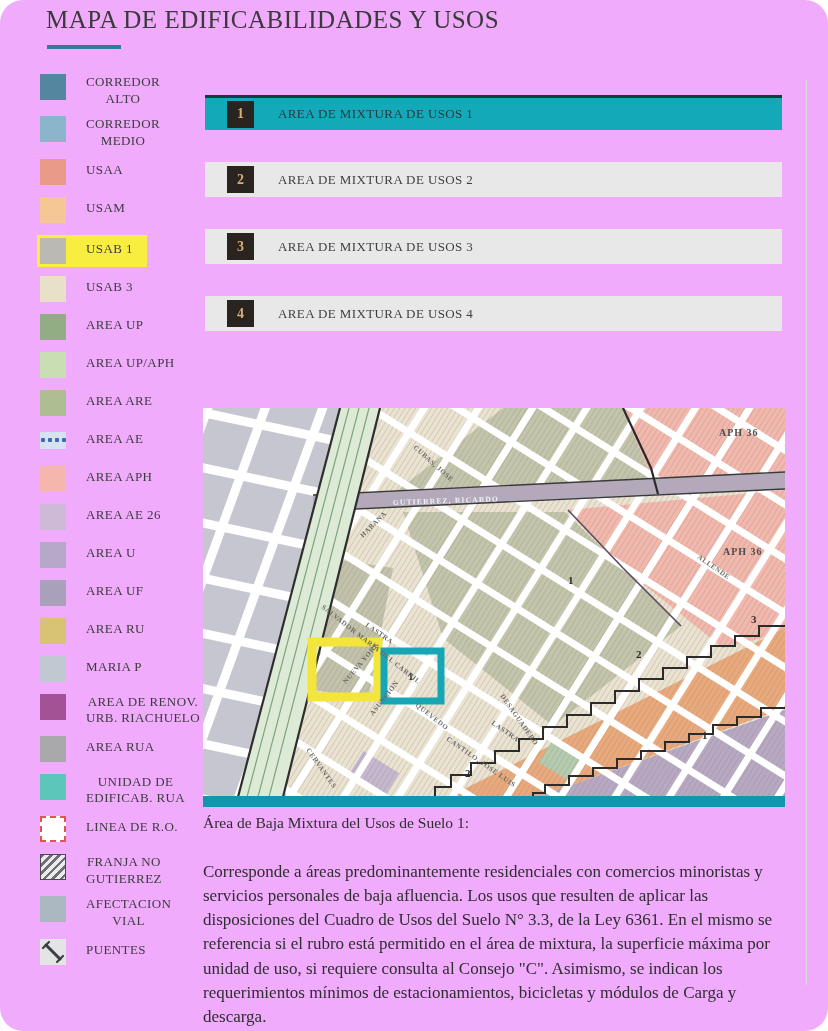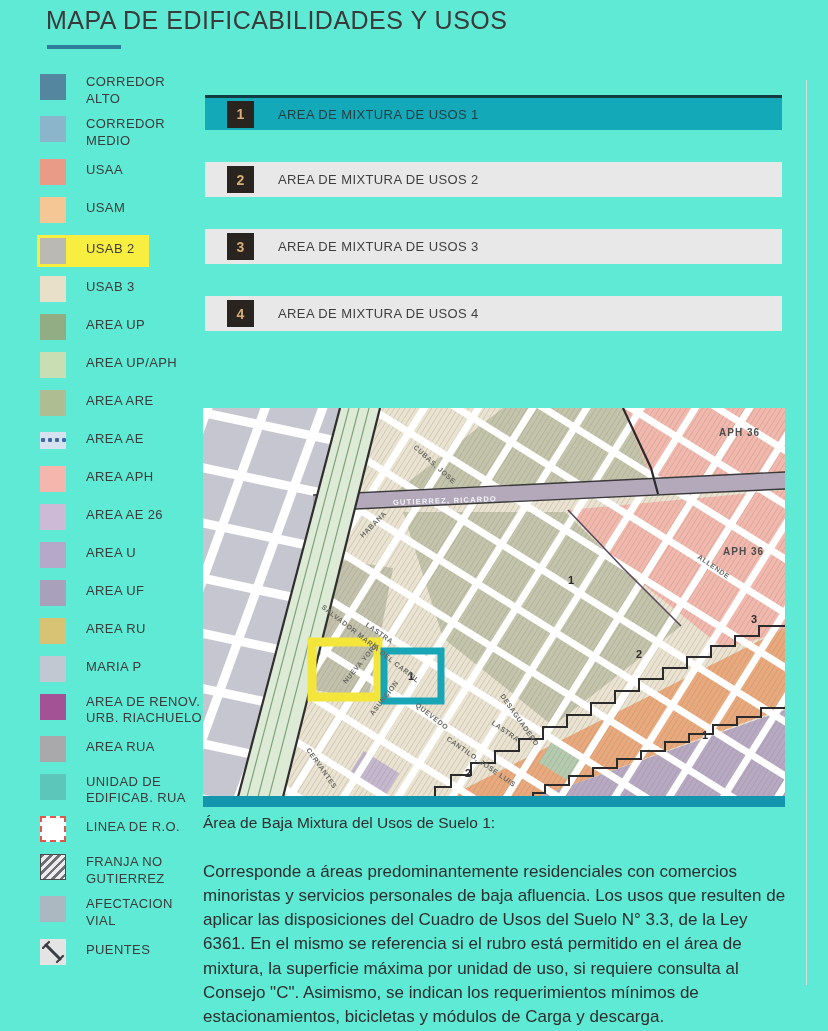--- a/index.html
+++ b/index.html
@@ -5,7 +5,7 @@
   html,body{margin:0;padding:0;background:#ffffff;}
   .page{
     position:relative; width:828px; height:1031px; overflow:hidden;
-    background:#5eead4; font-family:Liberation Sans, sans-serif; color:#3a3a3a;
+    background:#f0abfc; font-family:Liberation Serif, serif; color:#3a3a3a;border-radius:23px;
   }
   .page-edge{position:absolute; left:806px; top:80px; width:1px; height:905px; background:#dcdcdc;}
 

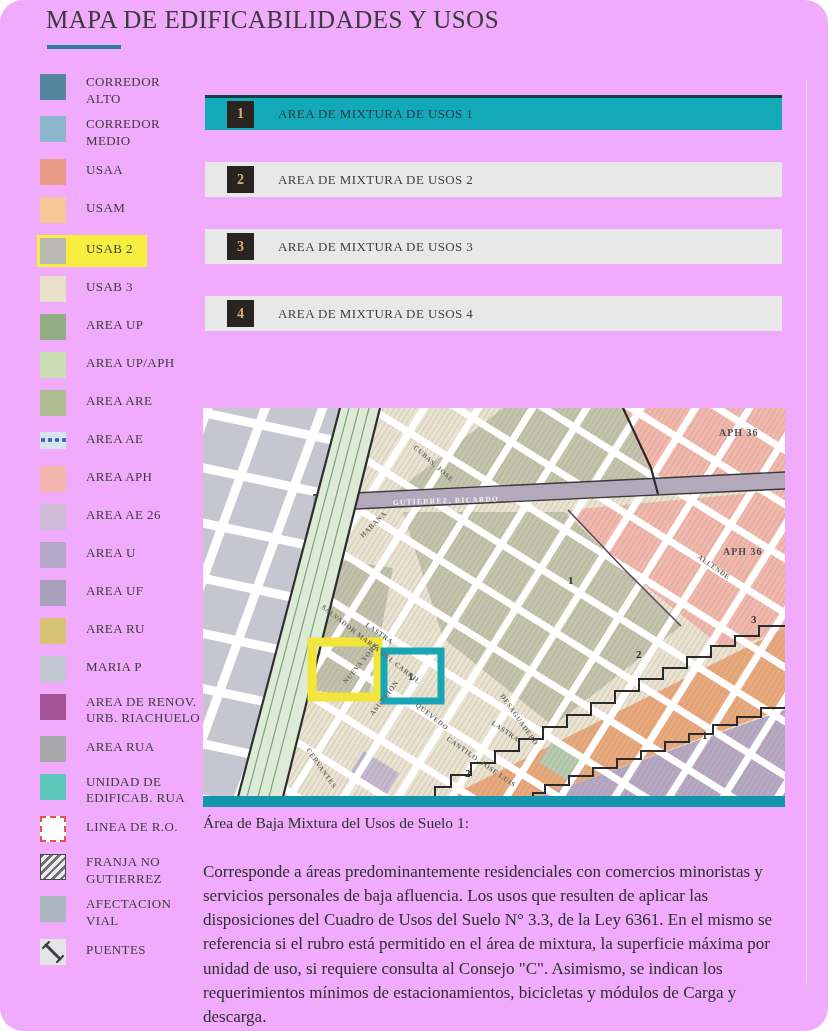--- a/index.html
+++ b/index.html
@@ -16,7 +16,7 @@
   
   .legend{position:absolute; left:40px; top:74px; width:168px;}
   .legend-item{display:flex; align-items:flex-start; margin-bottom:12px; min-height:26px;}
-  .legend-item.two{margin-bottom:9px;}
+  .legend-item.two{margin-bottom:9px;text-align:center;}
   .legend-item.highlight{background:#f8ee3f; width:fit-content; padding:3px 14px 3px 3px; margin-left:-3px; margin-bottom:9px;}
   .swatch{flex:0 0 26px; width:26px; height:26px; margin-right:20px; position:relative;}
   .legend-label{font-size:13px; line-height:1.28; letter-spacing:.4px; color:#3c3c3c; white-space:pre-line; padding-top:3px;}

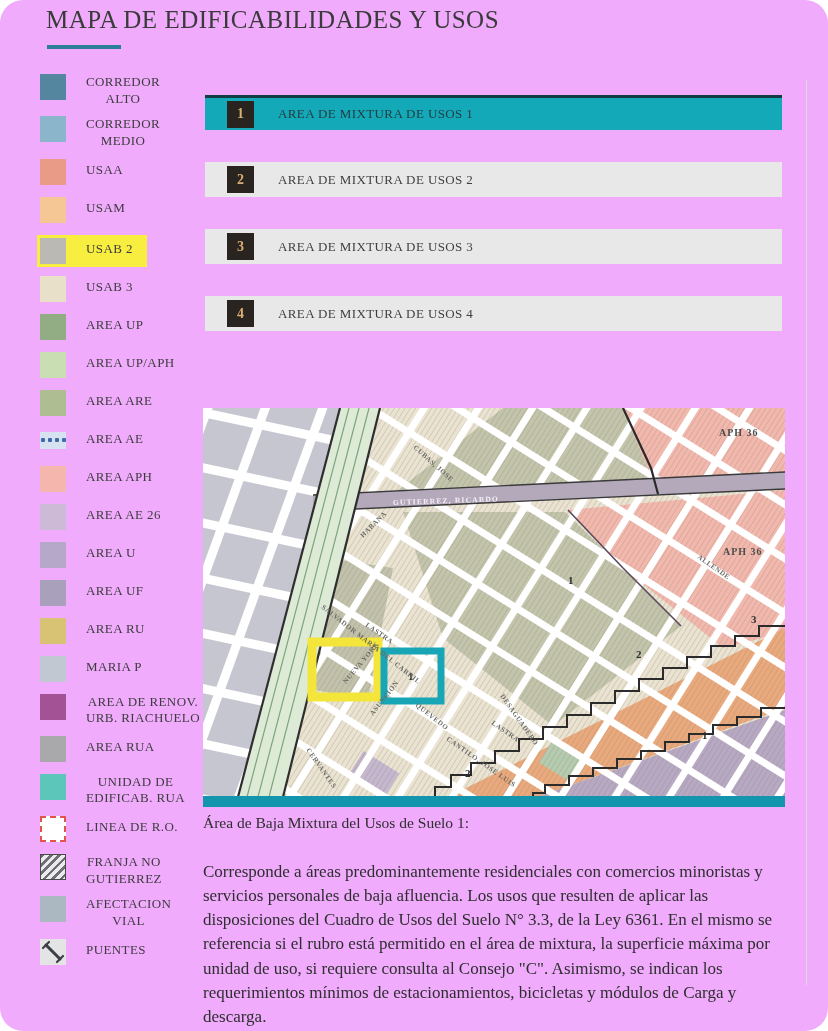--- a/index.html
+++ b/index.html
@@ -79,7 +79,7 @@
       </div>
       <div class="legend-item highlight">
         <span class="swatch" style="background: rgb(186, 185, 179);"></span>
-        <span class="legend-label">USAB 2</span>
+        <span class="legend-label">USAB 1</span>
       </div>
       <div class="legend-item">
         <span class="swatch" style="background: rgb(233, 224, 202);"></span>

